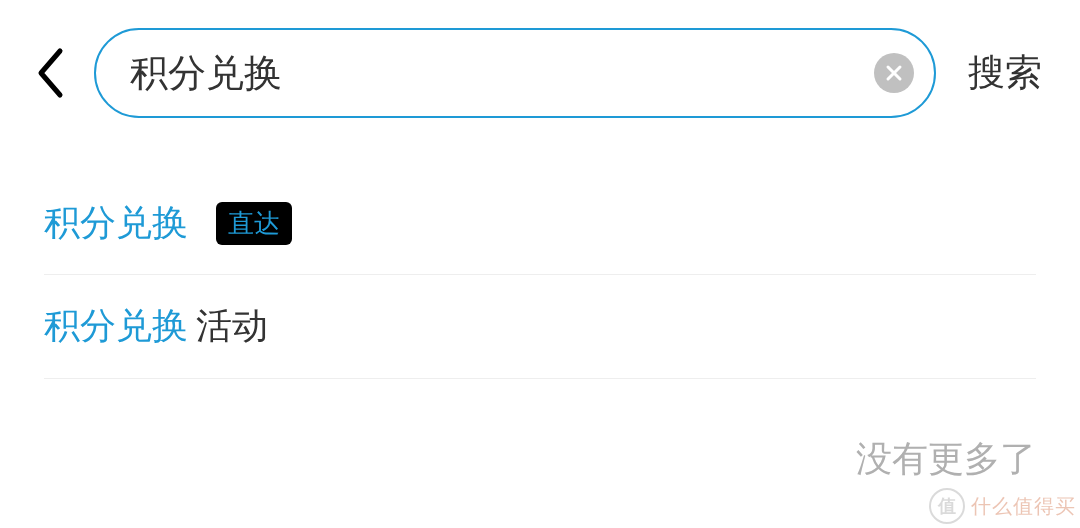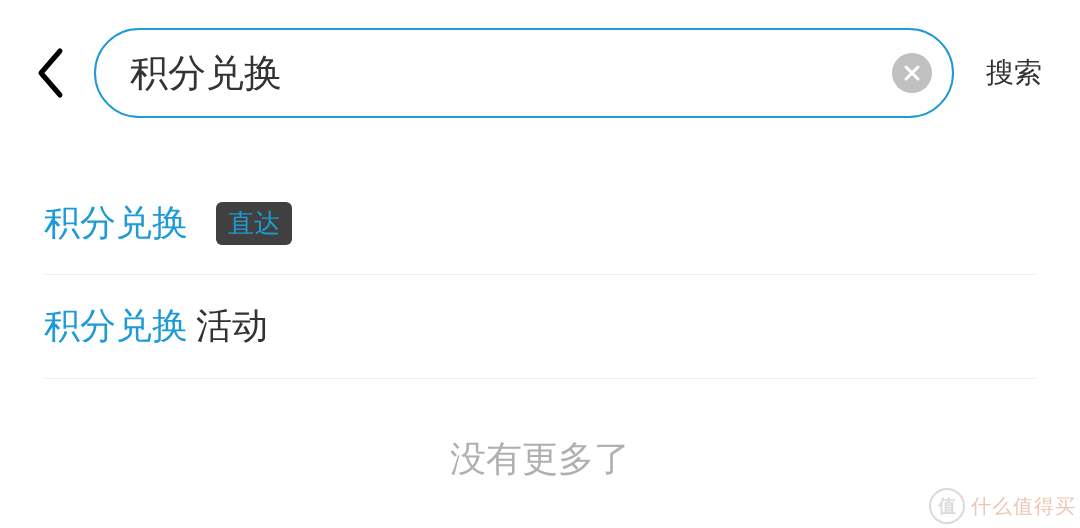--- a/index.html
+++ b/index.html
@@ -69,7 +69,7 @@
       height: 18px;
     }
     .search-button {
-      font-size: 28px;
+      font-size: 37px;
       color: #333333;
       cursor: pointer;
       flex-shrink: 0;

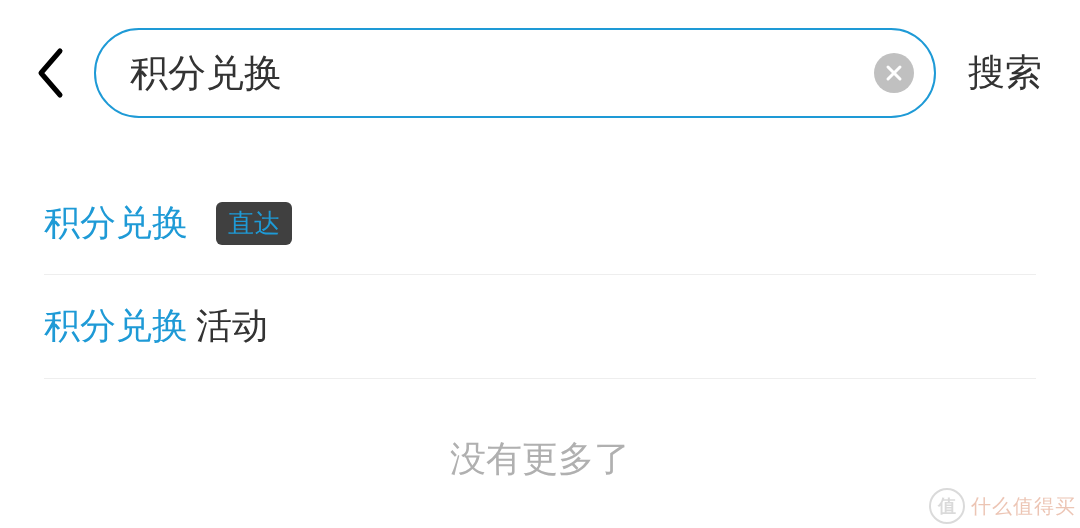--- a/index.html
+++ b/index.html
@@ -101,7 +101,7 @@
       margin-left: 8px;
     }
     .tag {
-      background: #404040;
+      background: #000000;
       color: #1e9ad6;
       font-size: 26px;
       padding: 4px 12px;

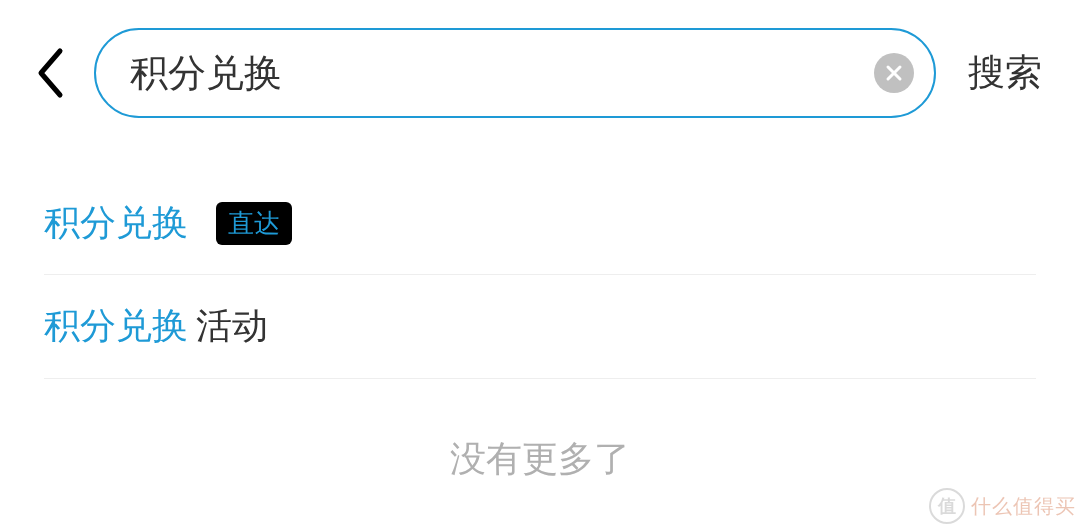--- a/index.html
+++ b/index.html
@@ -111,7 +111,7 @@
       justify-content: center;
     }
     .no-more {
-      text-align: center;
+      text-align: right;
       color: #b0b0b0;
       font-size: 36px;
       margin-top: 56px;

